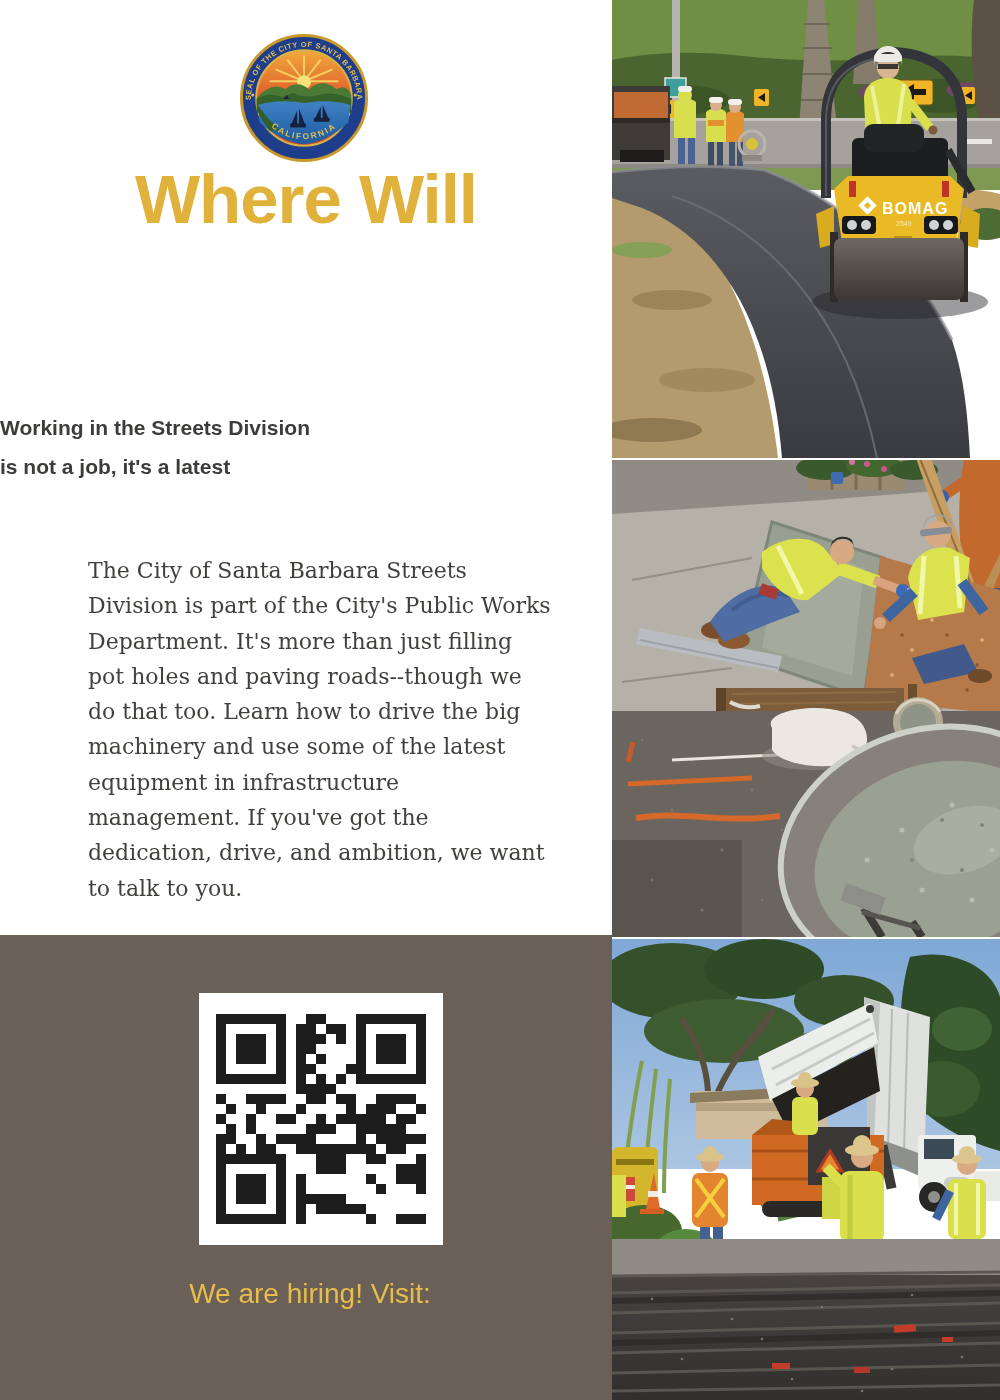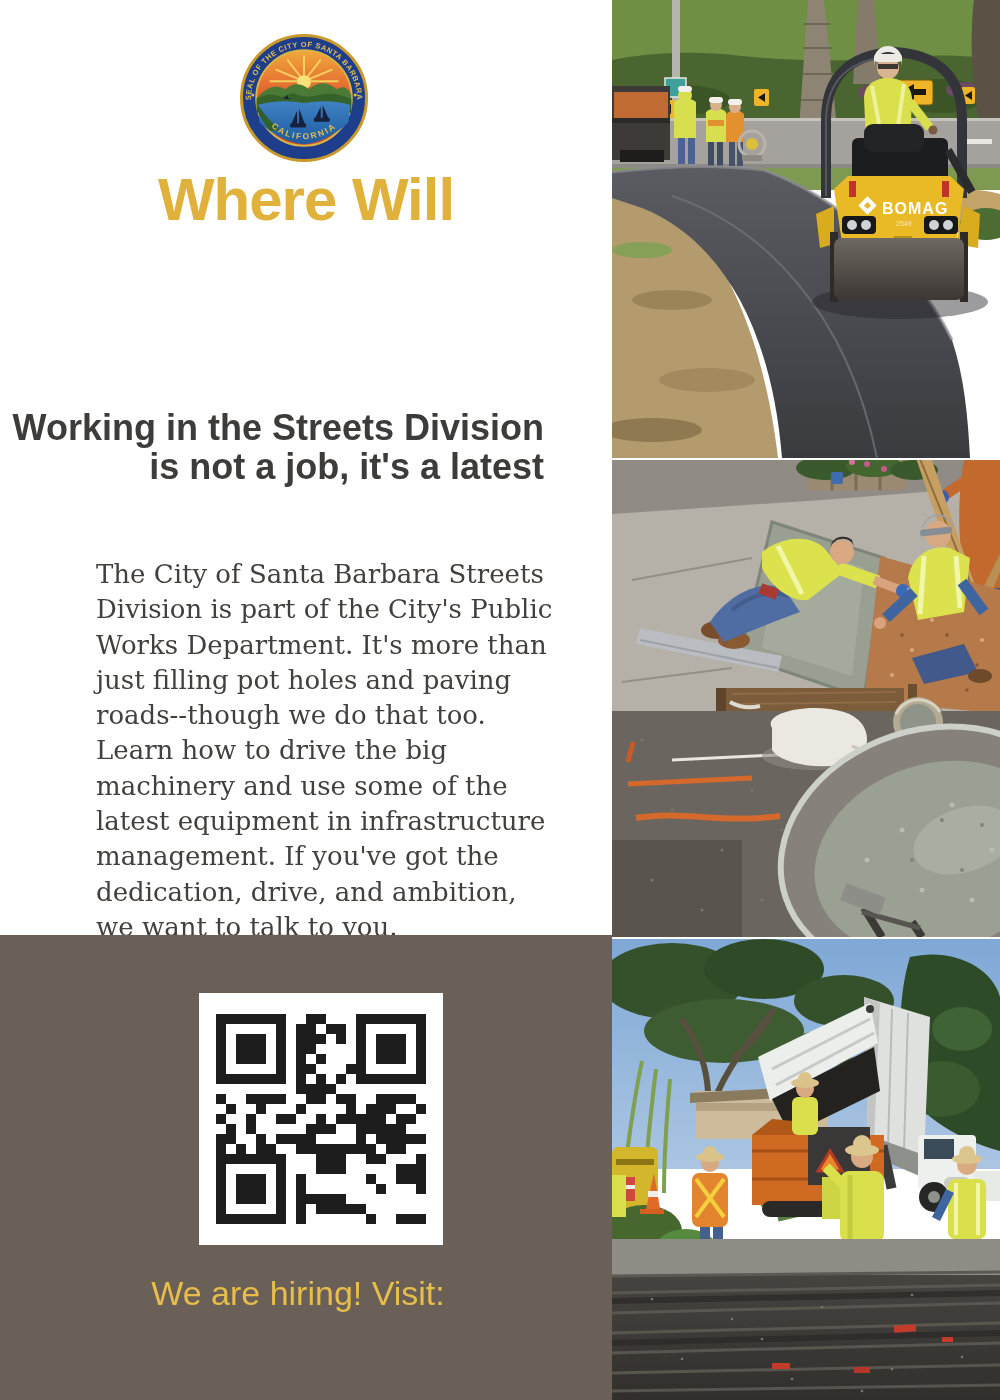--- a/index.html
+++ b/index.html
@@ -12,7 +12,7 @@
   .gap{height:2px;background:#fff;}
   .seal-wrap{position:absolute;left:240px;top:34px;width:128px;height:128px;}
   .headline{position:absolute;left:0;top:164px;width:612px;text-align:center;
-            color:var(--gold,#E0B23C);font-weight:bold;font-size:60px;line-height:71px;letter-spacing:-1px;}
+            color:var(--gold,#E0B23C);font-weight:bold;font-size:69px;line-height:71px;letter-spacing:-1px;}
   .subtitle{position:absolute;left:0;top:408px;width:544px;text-align:right;
             color:var(--ink,#3E3C3A);font-weight:bold;font-size:36px;line-height:39px;}
   .bodytext{position:absolute;left:96px;top:531px;width:466px;

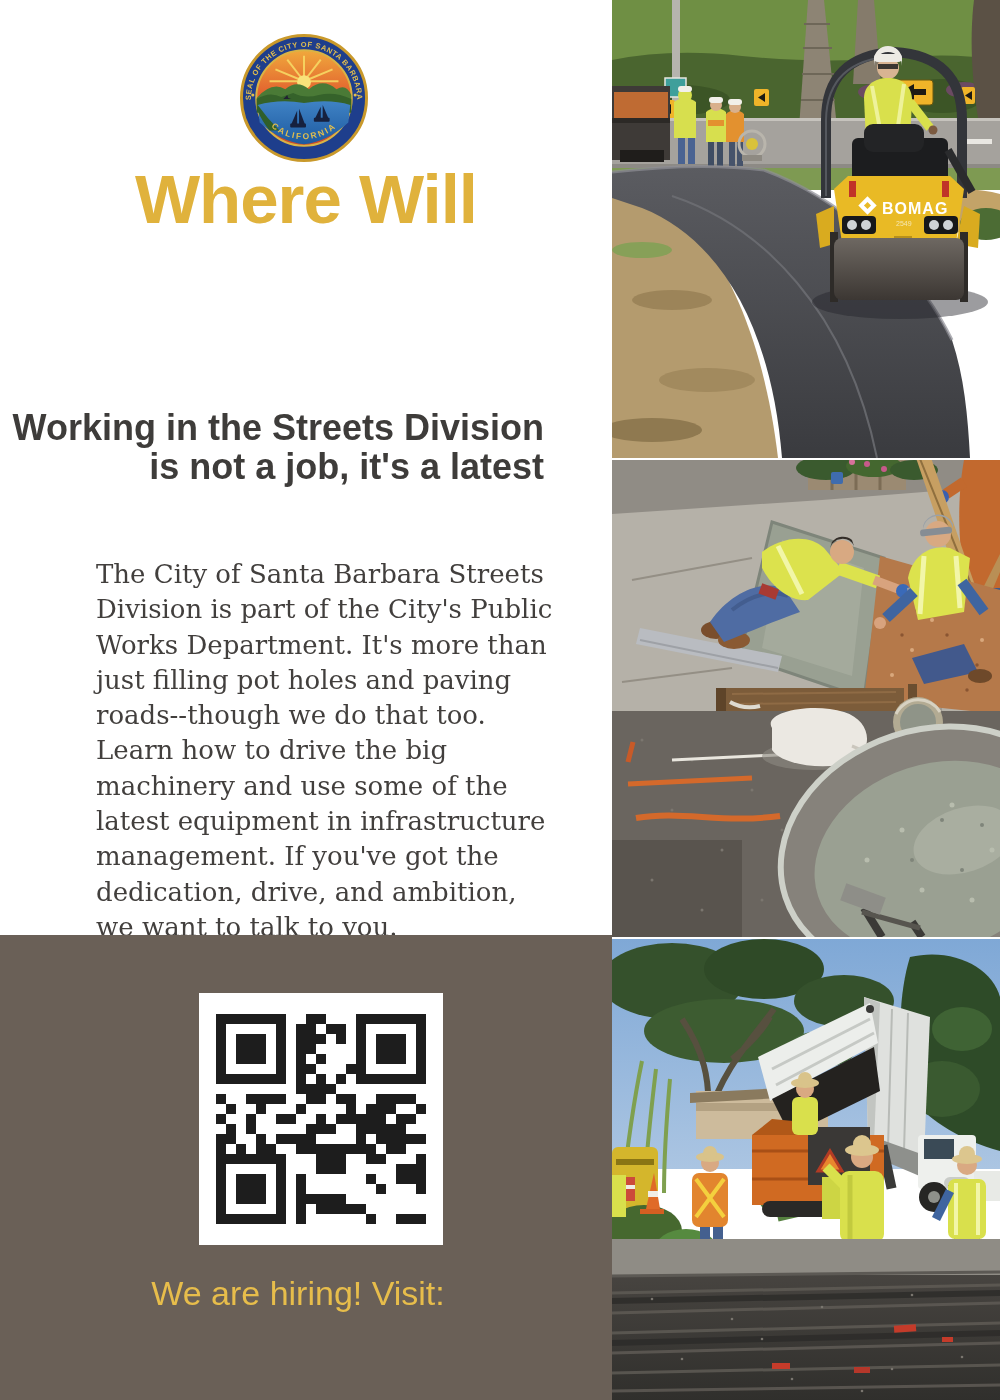--- a/index.html
+++ b/index.html
@@ -13,8 +13,8 @@
   .seal-wrap{position:absolute;left:240px;top:34px;width:128px;height:128px;}
   .headline{position:absolute;left:0;top:164px;width:612px;text-align:center;
             color:var(--gold,#E0B23C);font-weight:bold;font-size:69px;line-height:71px;letter-spacing:-1px;}
-  .subtitle{position:absolute;left:0;top:408px;width:544px;text-align:right;
-            color:var(--ink,#3E3C3A);font-weight:bold;font-size:36px;line-height:39px;}
+  .subtitle{position:absolute;left:0;top:408px;width:544px;text-align:left;
+            color:var(--ink,#3E3C3A);font-weight:bold;font-size:21px;line-height:39px;}
   .bodytext{position:absolute;left:96px;top:531px;width:466px;
             font-family:"DejaVu Serif","Liberation Serif",serif;
             font-size:26px;line-height:35.3px;color:var(--body-ink,#423F3D);}

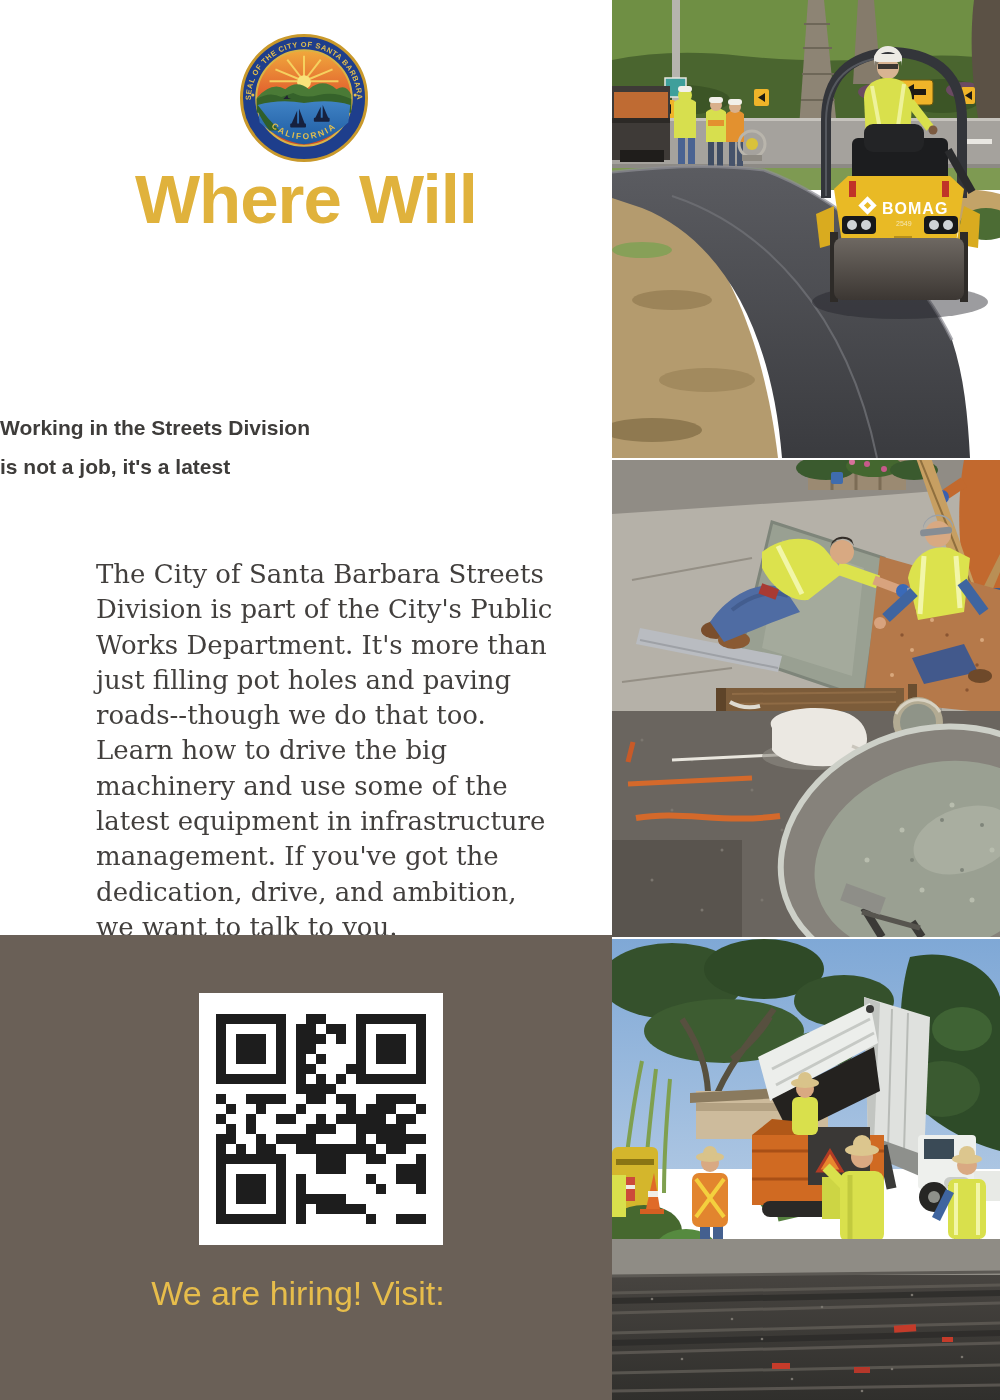--- a/index.html
+++ b/index.html
@@ -15,9 +15,9 @@
             color:var(--gold,#E0B23C);font-weight:bold;font-size:69px;line-height:71px;letter-spacing:-1px;}
   .subtitle{position:absolute;left:0;top:408px;width:544px;text-align:left;
             color:var(--ink,#3E3C3A);font-weight:bold;font-size:21px;line-height:39px;}
-  .bodytext{position:absolute;left:96px;top:531px;width:466px;
+  .bodytext{position:absolute;left:88px;top:531px;width:466px;
             font-family:"DejaVu Serif","Liberation Serif",serif;
-            font-size:26px;line-height:35.3px;color:var(--body-ink,#423F3D);}
+            font-size:22px;line-height:35.3px;color:var(--body-ink,#423F3D);}
   .brown-panel{position:absolute;left:0;top:935px;width:612px;height:465px;background:var(--brown,#6A6057);}
   .qr-card{position:absolute;left:199px;top:58px;width:244px;height:252px;background:#fff;
            display:flex;align-items:center;justify-content:center;}

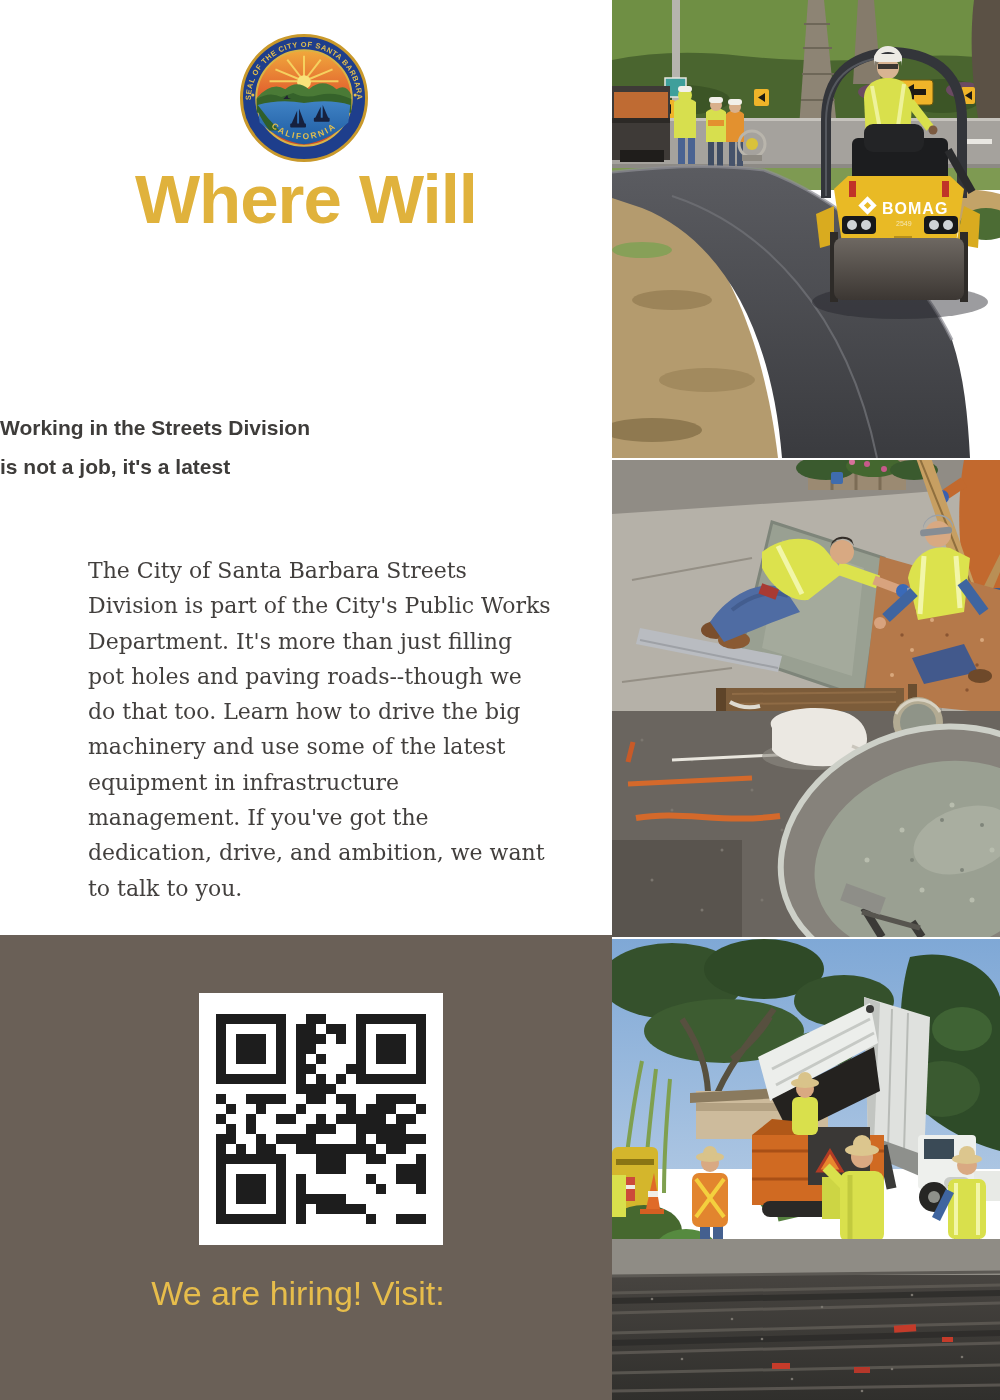--- a/index.html
+++ b/index.html
@@ -24,8 +24,8 @@
   .qr-grid{display:grid;grid-template-columns:repeat(21,10px);grid-auto-rows:10px;}
   .qm{width:10px;height:10px;}
   .qd{background:#1d1d1d;}
-  .footer-text{position:absolute;left:8px;top:330px;width:580px;text-align:center;
-               color:var(--gold-bright,#E7BD4B);font-size:34px;line-height:57px;}
+  .footer-text{position:absolute;left:20px;top:330px;width:580px;text-align:center;
+               color:var(--gold-bright,#E7BD4B);font-size:28px;line-height:57px;}
 </style>
 </head>
 <body>

